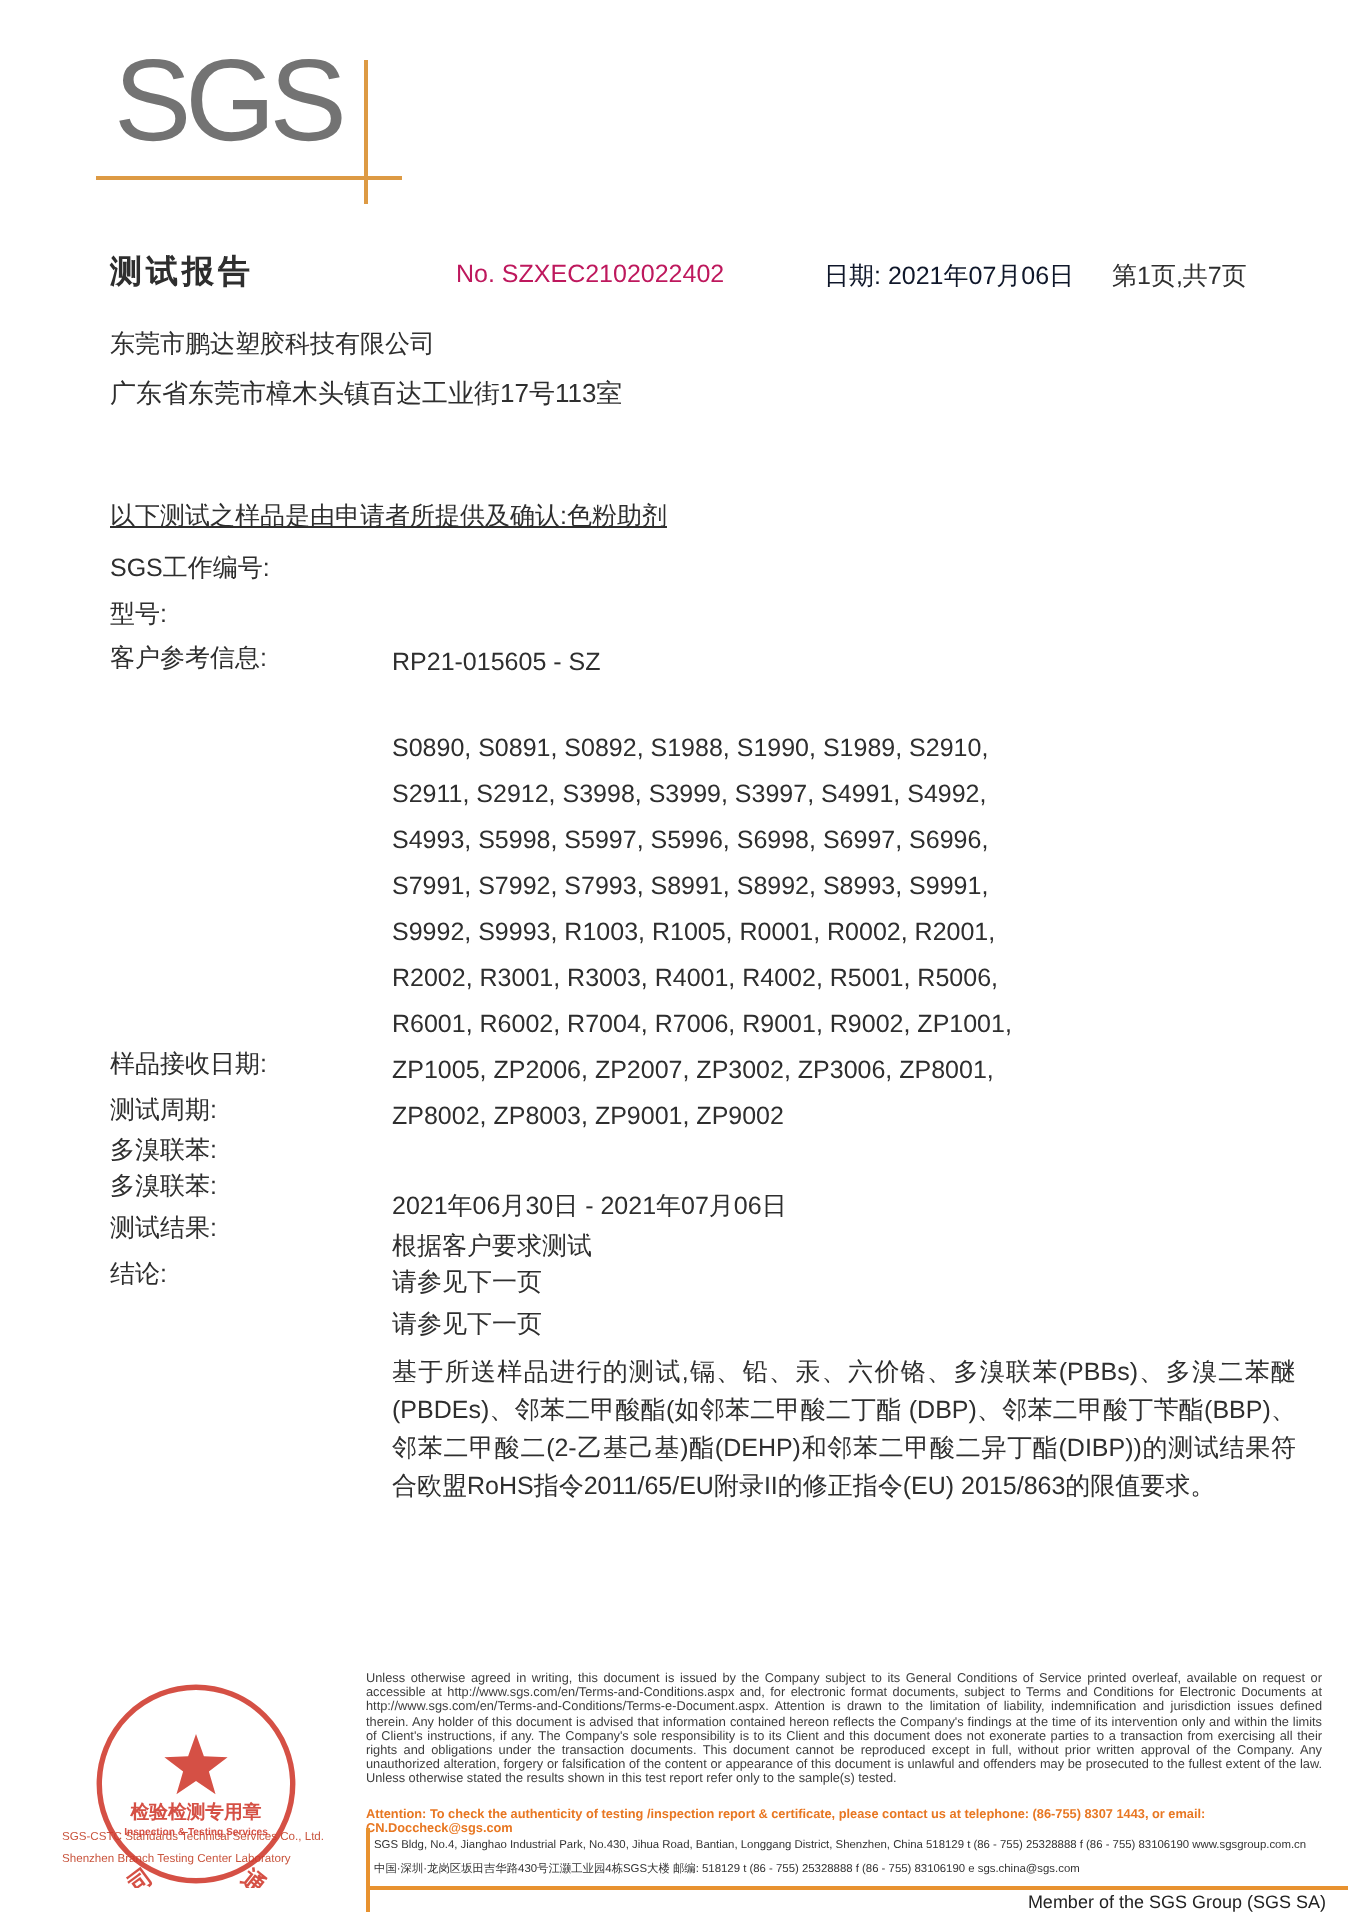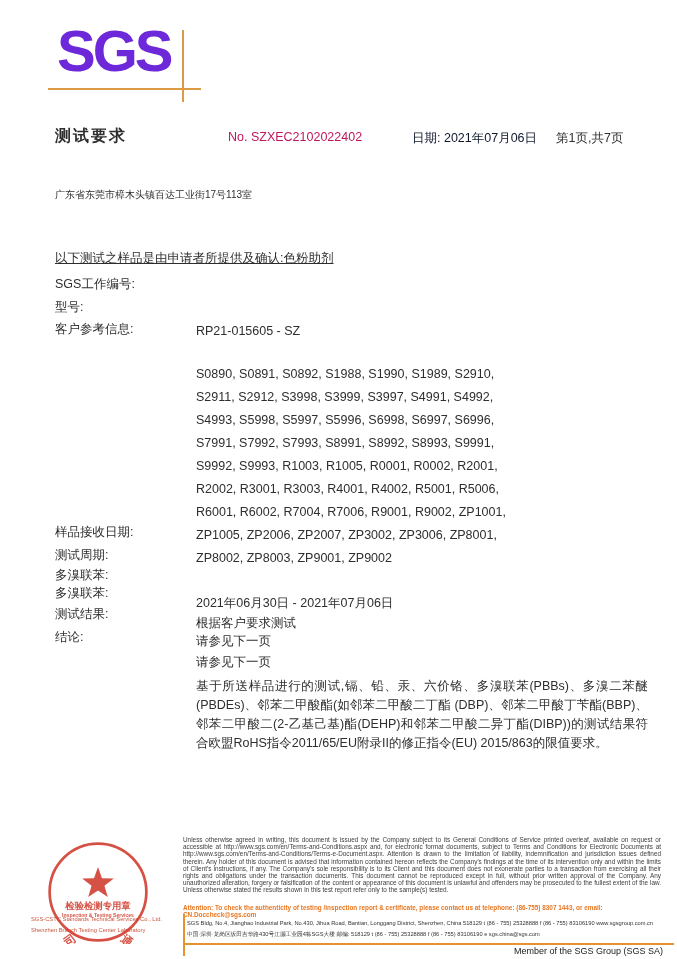--- a/index.html
+++ b/index.html
@@ -9,8 +9,8 @@
   }
   
   .logo-text{
-    position:absolute;left:57px;top:22px;font-size:58px;font-weight:bold;
-    color:#6d28d9;letter-spacing:-3px;line-height:1;
+    position:absolute;left:57px;top:22px;font-size:58px;font-weight:normal;
+    color:#737373;letter-spacing:-3px;line-height:1;
   }
   .logo-hline{position:absolute;left:48px;top:88px;width:153px;height:2px;background:#dd9a44;}
   .logo-vline{position:absolute;left:182px;top:30px;width:2px;height:72px;background:#dd9a44;}

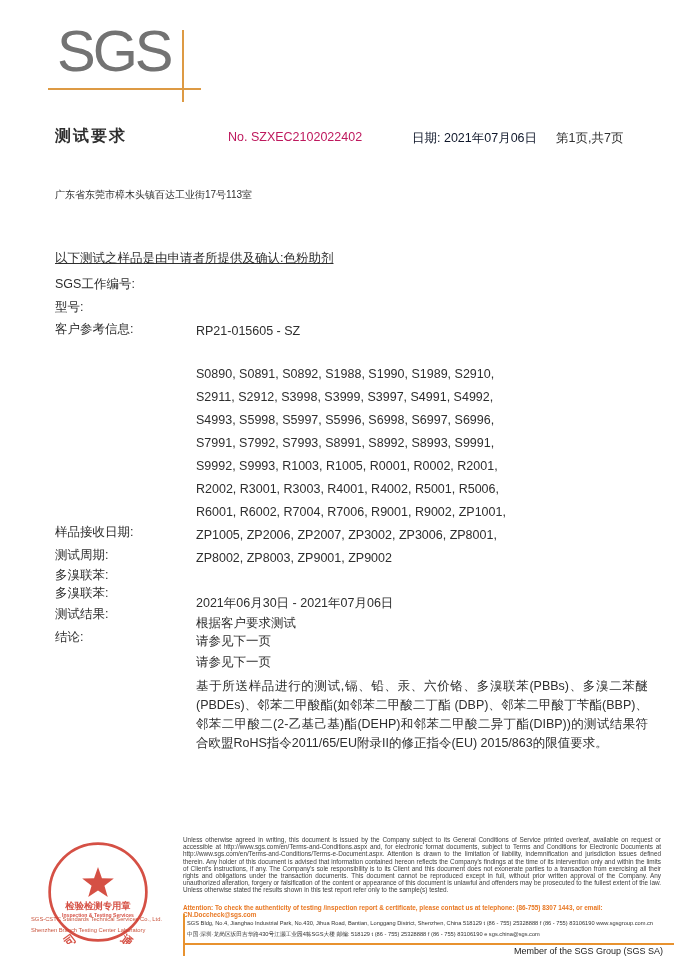--- a/index.html
+++ b/index.html
@@ -51,7 +51,7 @@
   <div class="logo-hline"></div>
   <div class="logo-vline"></div>
 
-  <div class="doc-title">测试要求</div>
+  <div class="doc-title">测试报告</div>
   <div class="report-no">No. SZXEC2102022402</div>
   <div class="report-date">日期: 2021年07月06日</div>
   <div class="report-pages">第1页,共7页</div>

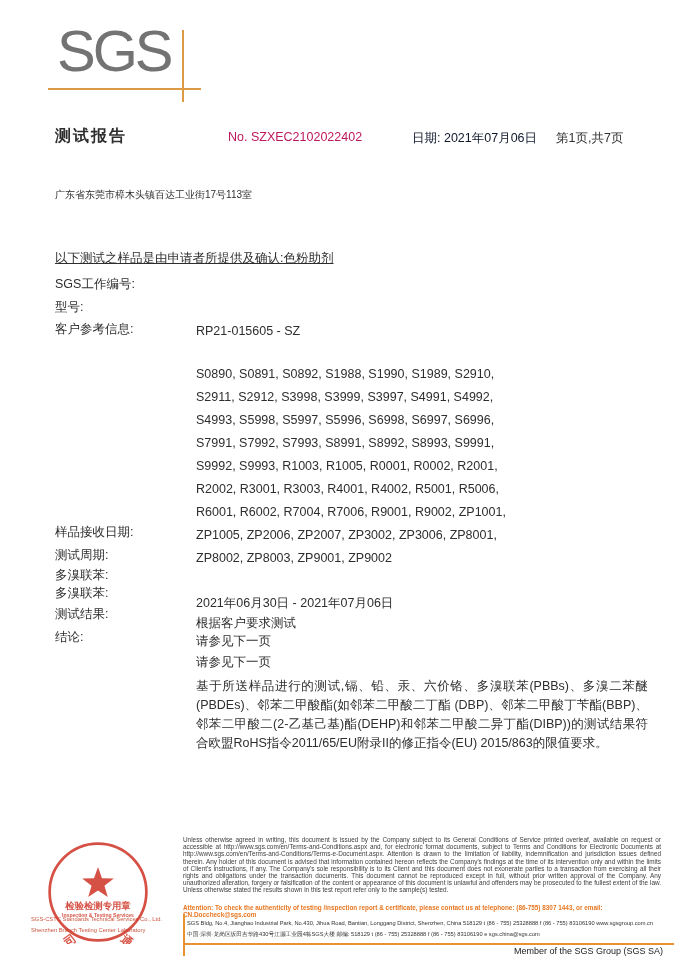--- a/index.html
+++ b/index.html
@@ -56,6 +56,7 @@
   <div class="report-date">日期: 2021年07月06日</div>
   <div class="report-pages">第1页,共7页</div>
 
+  <div class="company">东莞市鹏达塑胶科技有限公司</div>
   <div class="company-addr">广东省东莞市樟木头镇百达工业街17号113室</div>
 
   <div class="sample-intro">以下测试之样品是由申请者所提供及确认:色粉助剂</div>

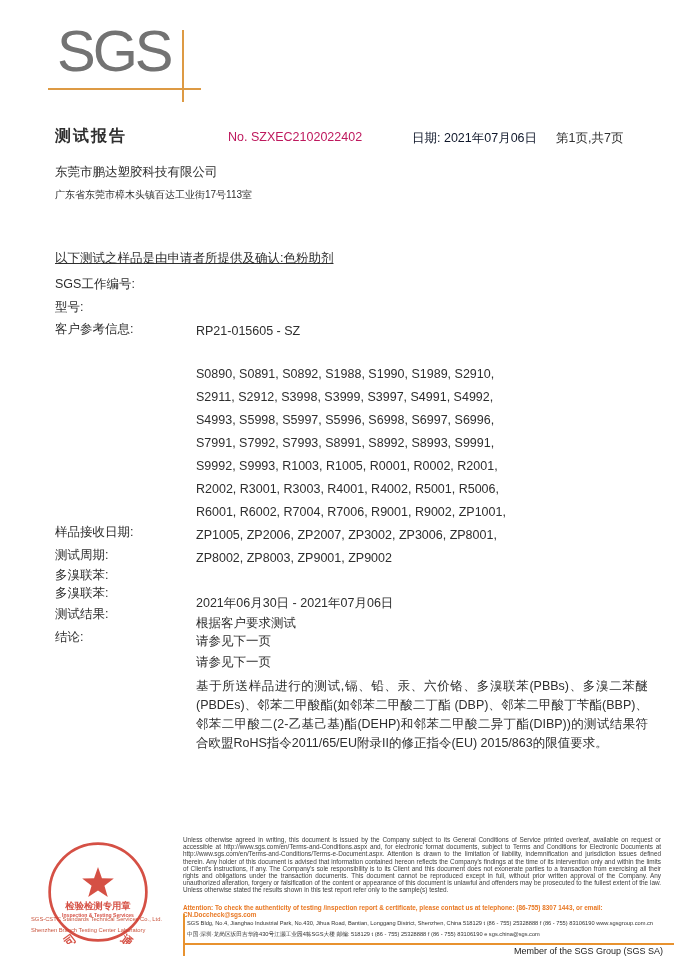--- a/index.html
+++ b/index.html
@@ -21,7 +21,7 @@
   .report-pages{position:absolute;left:556px;top:130px;font-size:12.5px;color:#2e2e2e;}
   
   .company{position:absolute;left:55px;top:164px;font-size:12.5px;color:#2e2e2e;}
-  .company-addr{position:absolute;left:55px;top:188px;font-size:10px;color:#2e2e2e;}
+  .company-addr{position:absolute;left:55px;top:188px;font-size:13px;color:#2e2e2e;}
   .sample-intro{position:absolute;left:55px;top:250px;font-size:12.5px;color:#2e2e2e;text-decoration:underline;}
   
   .lbl{position:absolute;left:55px;font-size:12.5px;color:#2e2e2e;}

